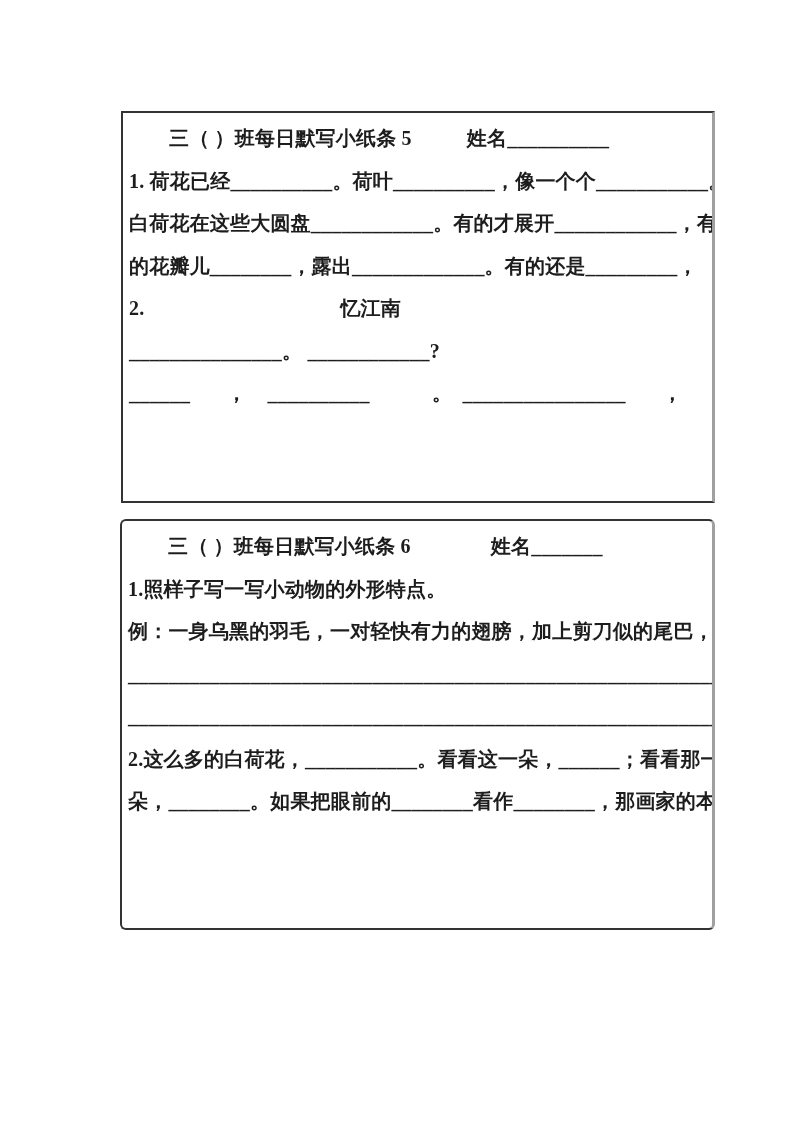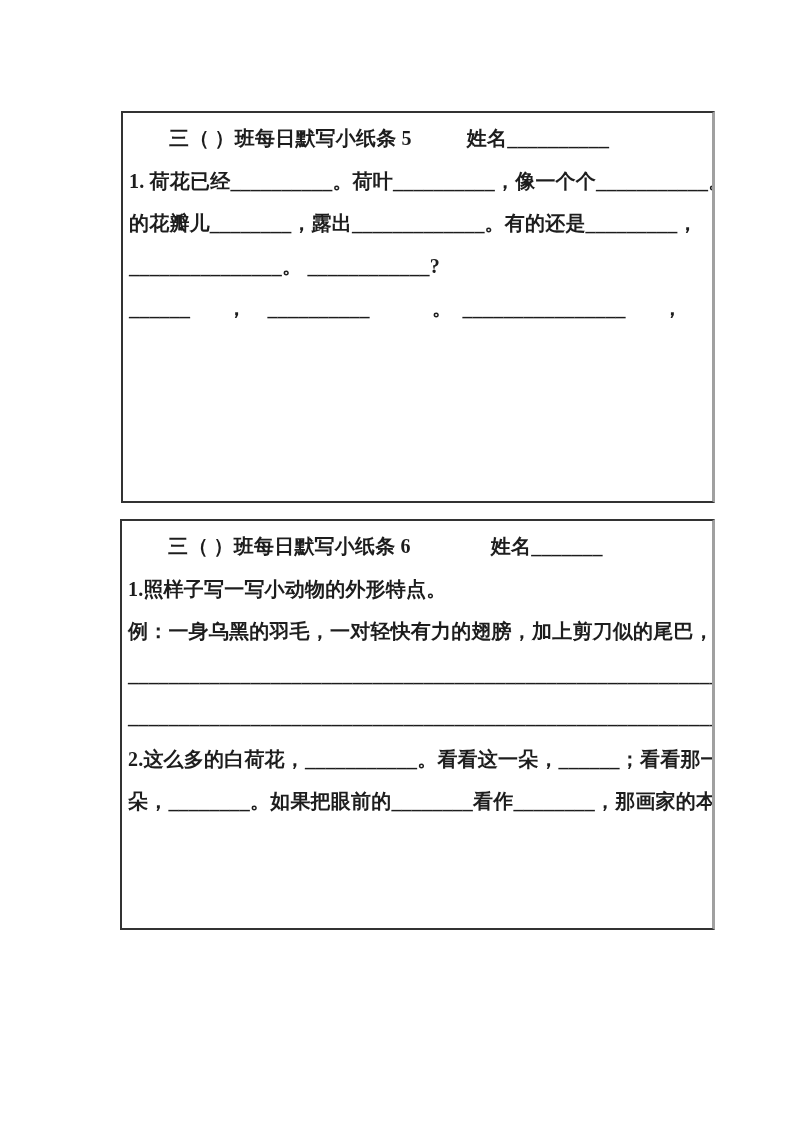--- a/index.html
+++ b/index.html
@@ -66,6 +66,7 @@
   <section class="slip slip5">
     <div class="row header-row"><span class="title-text">三（  ）班每日默写小纸条 5</span><span class="name-field-s5"><span>姓名</span><span>__________</span></span></div>
     <div class="row">1. 荷花已经__________。荷叶__________，像一个个___________。</div>
+    <div class="row">白荷花在这些大圆盘____________。有的才展开____________，有</div>
     <div class="row">的花瓣儿________，露出_____________。有的还是_________，</div>
     <div class="row">_______________。 ____________?</div>
     <div class="row">______       ，    __________            。  ________________       ，</div>

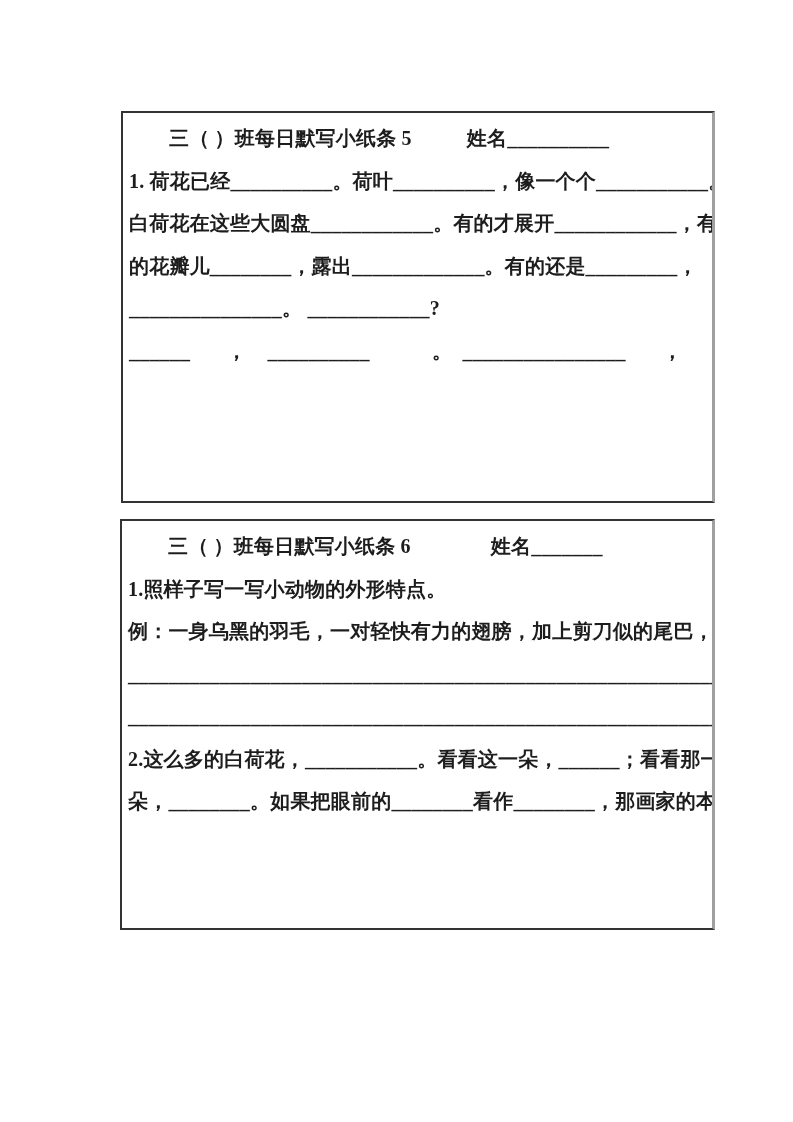--- a/index.html
+++ b/index.html
@@ -68,6 +68,7 @@
     <div class="row">1. 荷花已经__________。荷叶__________，像一个个___________。</div>
     <div class="row">白荷花在这些大圆盘____________。有的才展开____________，有</div>
     <div class="row">的花瓣儿________，露出_____________。有的还是_________，</div>
+    <div class="row poem-head"><span>2.</span><span class="poem-title">忆江南</span></div>
     <div class="row">_______________。 ____________?</div>
     <div class="row">______       ，    __________            。  ________________       ，</div>
   </section>

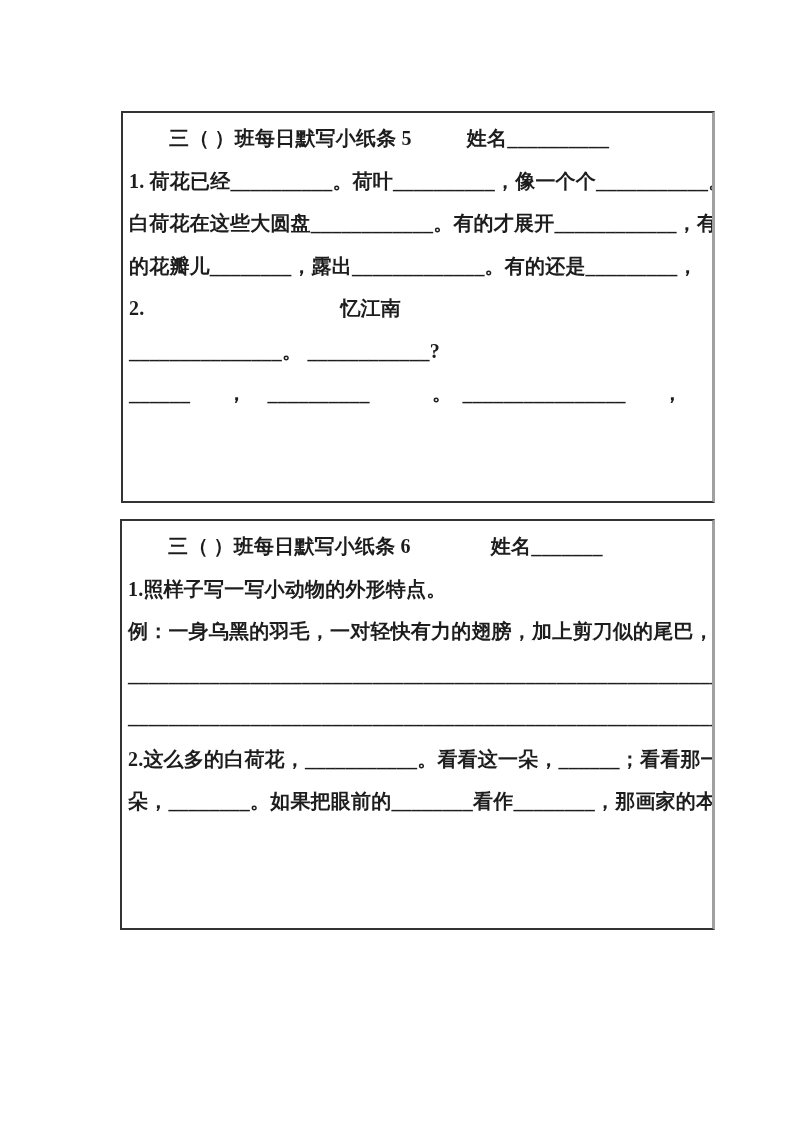--- a/index.html
+++ b/index.html
@@ -42,6 +42,7 @@
     top: 519px;
     width: 595px;
     height: 411px;
+    border-radius: 6px;
   }
   .row {
     white-space: pre;          

